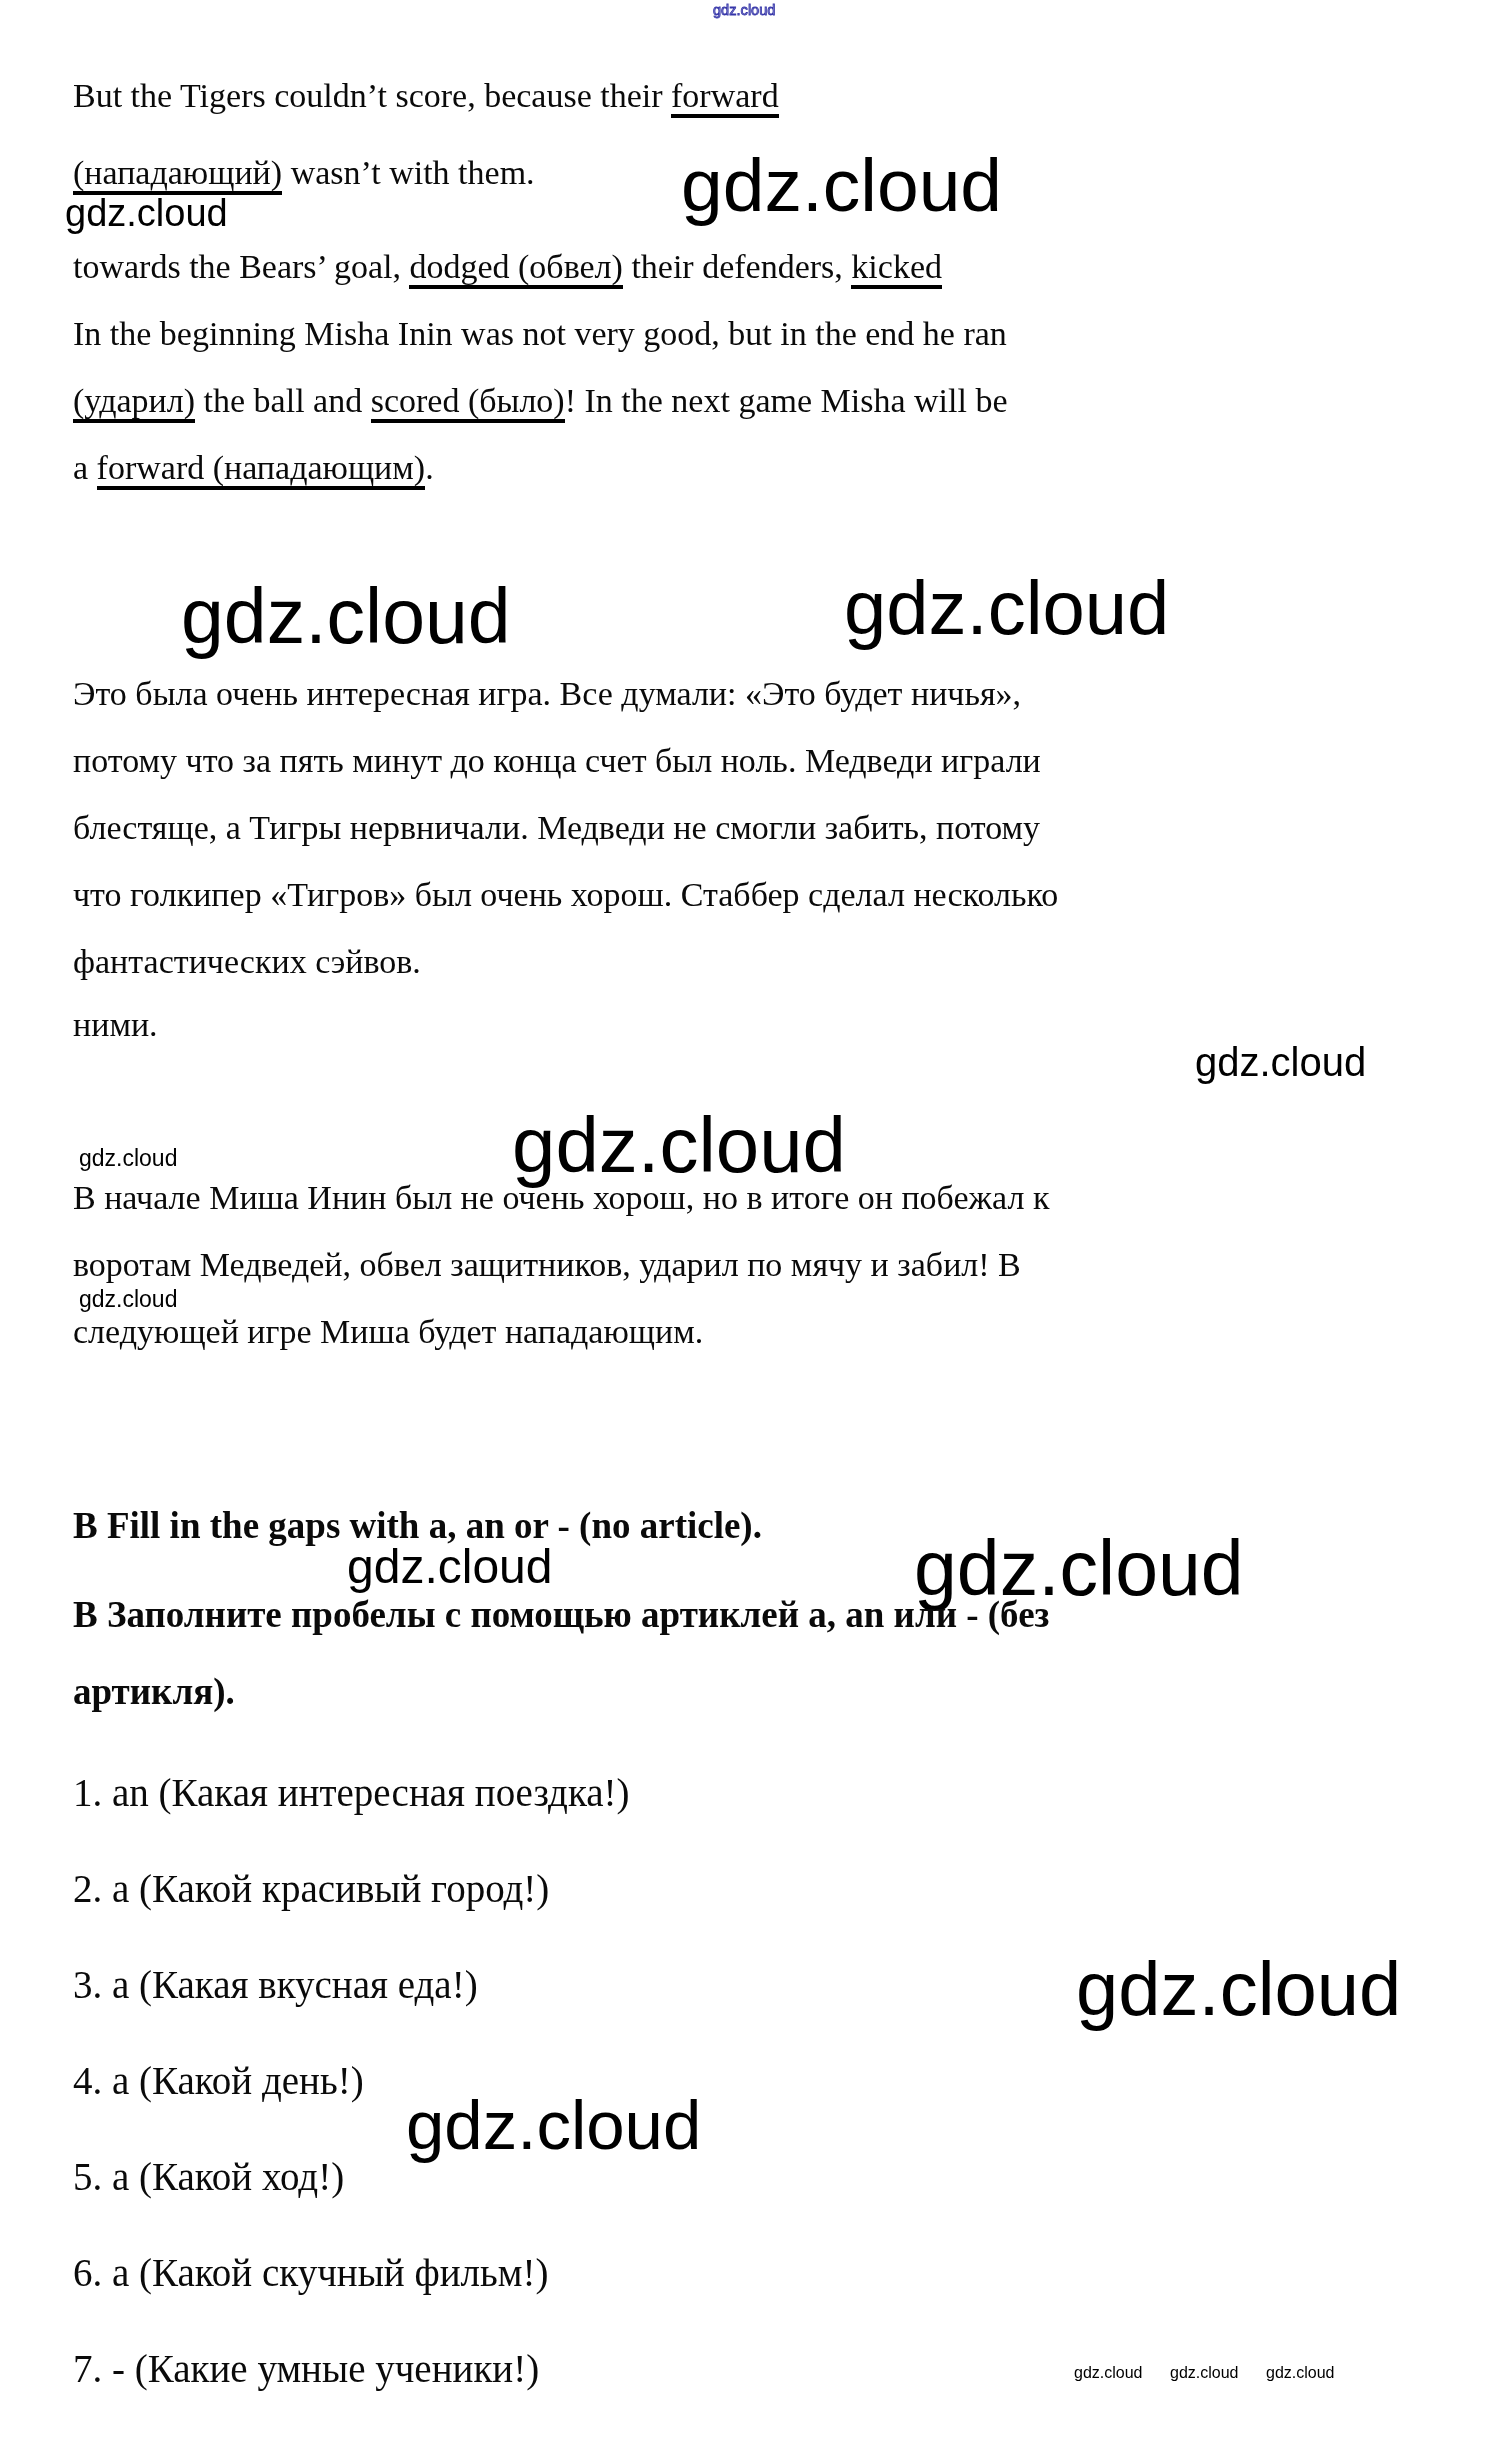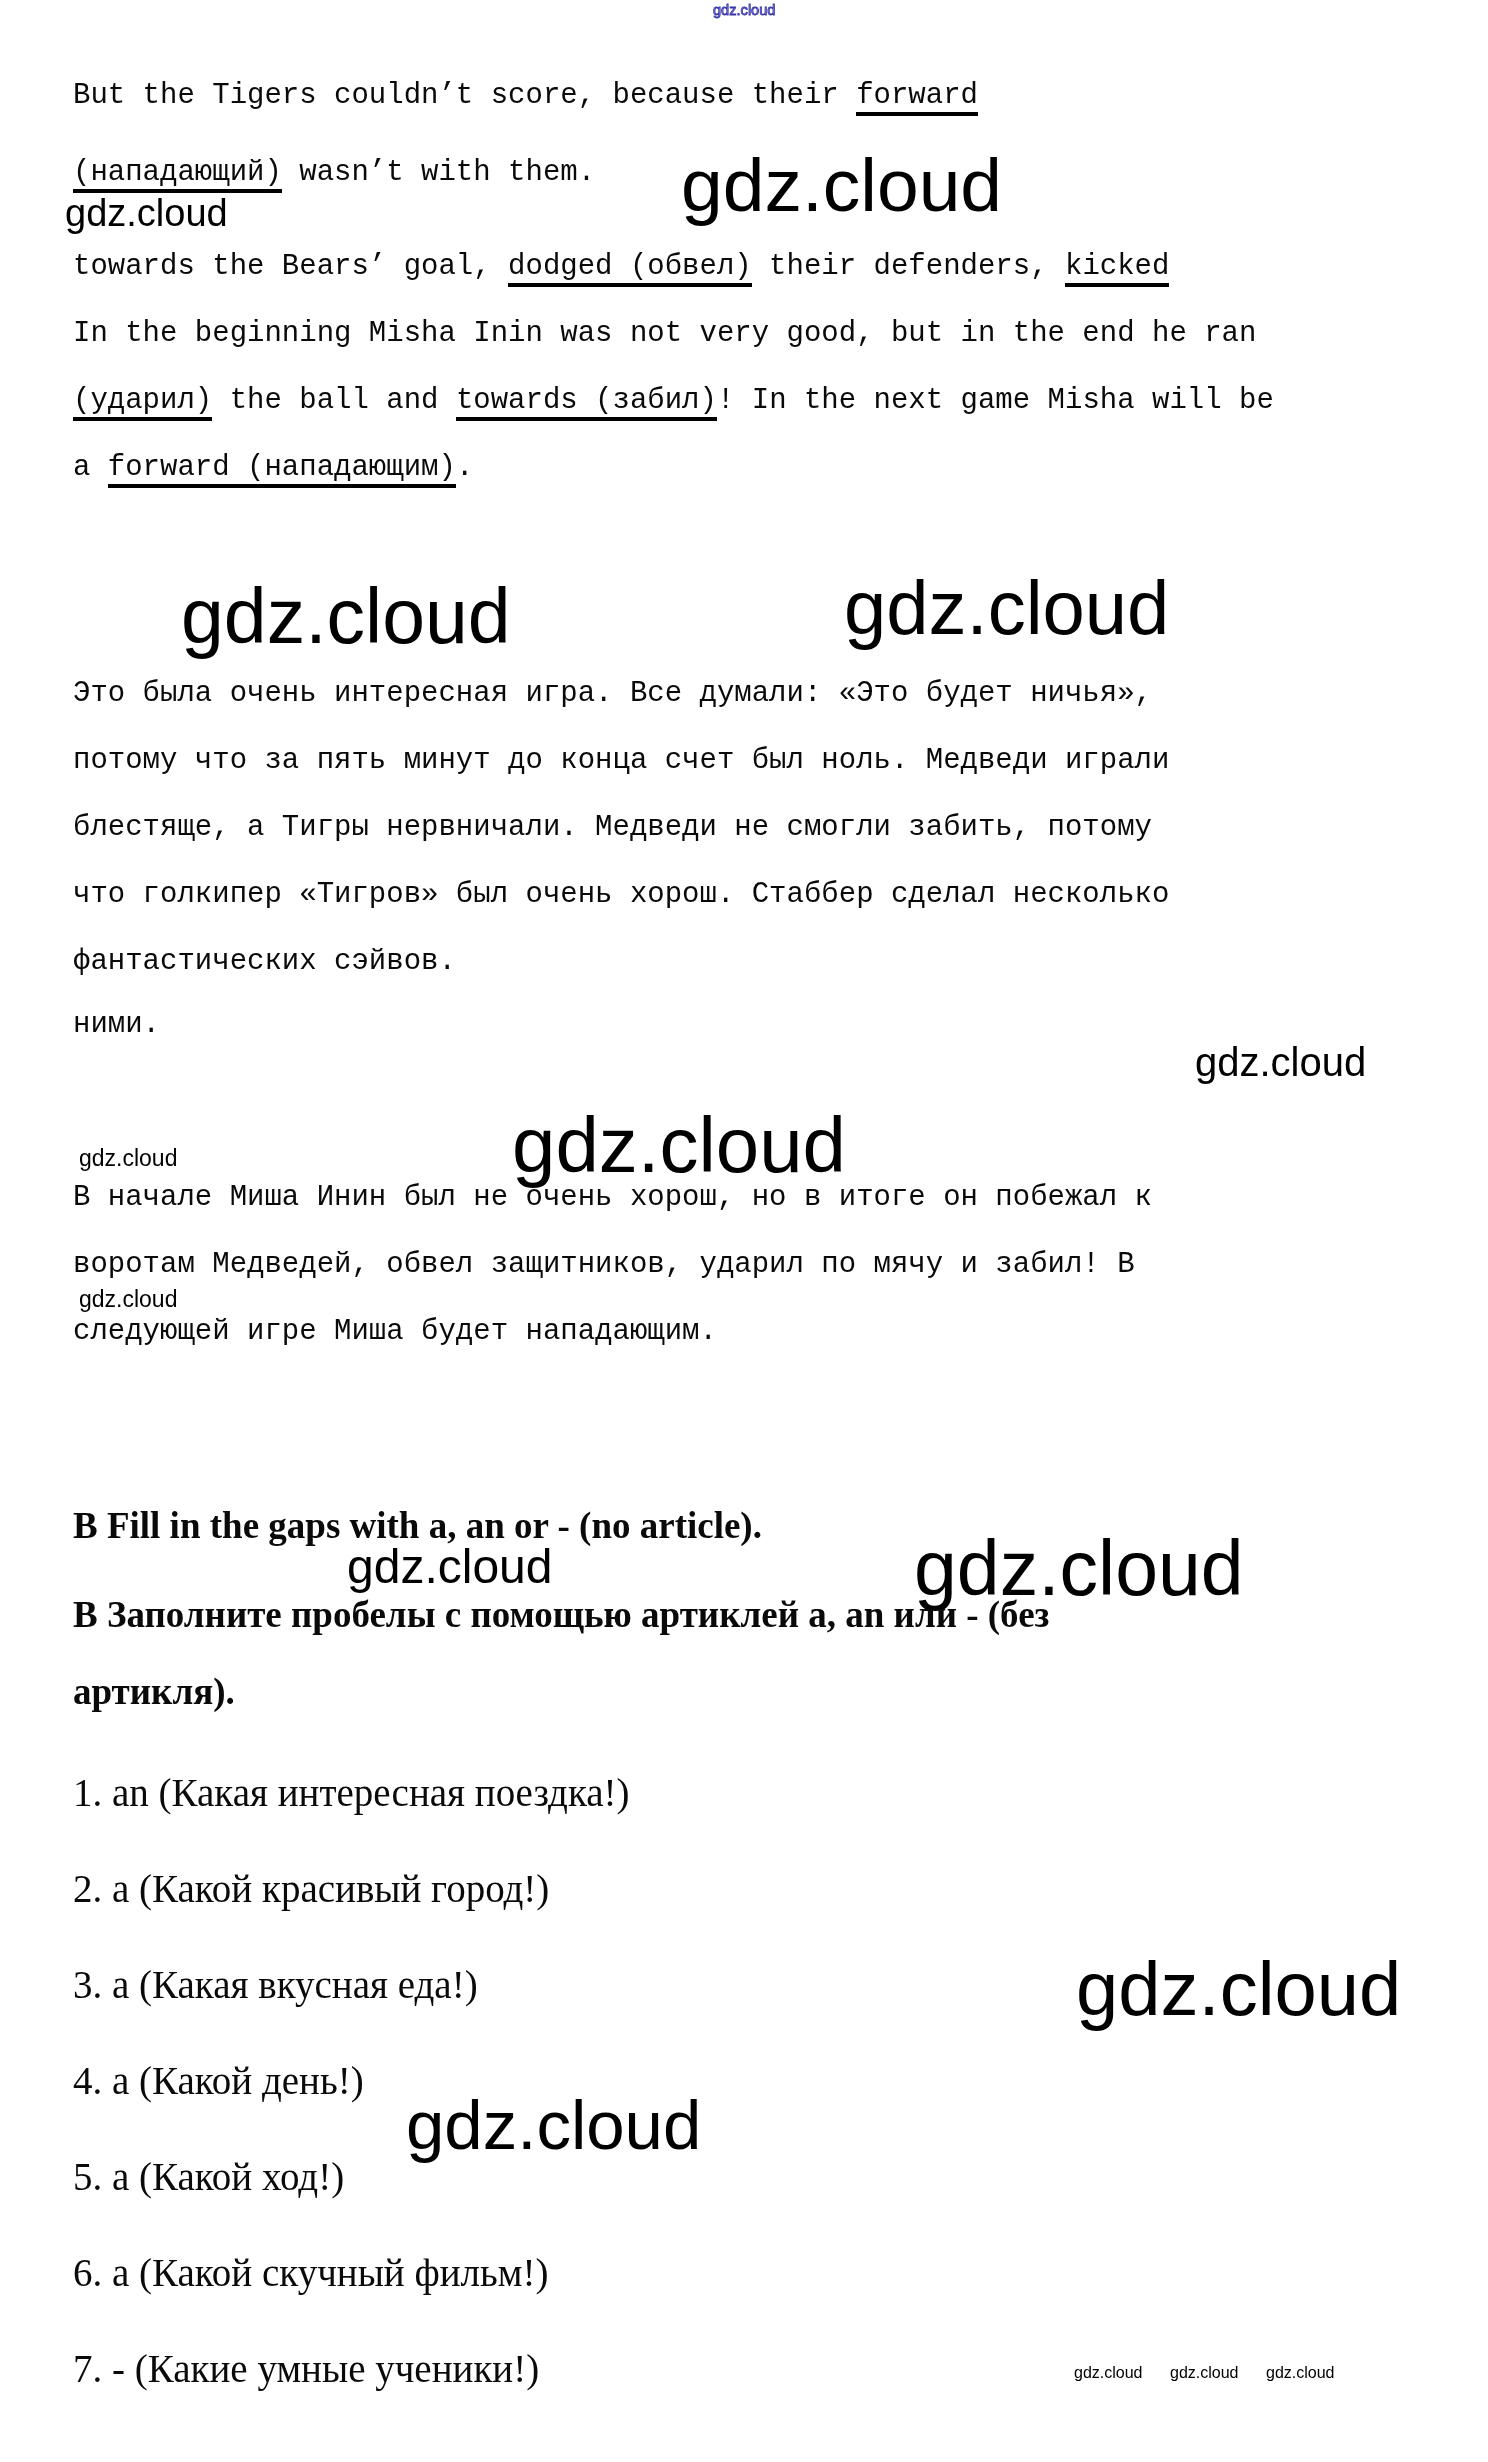--- a/index.html
+++ b/index.html
@@ -18,10 +18,9 @@
     position: absolute;
     left: 73px;
     width: 1368px;
-    font-size: 29px;
+    font-size: 34px;
     line-height: 67px;
     letter-spacing: 0px;
-    font-family: Liberation Mono, monospace;
   }
   .para .ln, .heading .ln, .answers .ln { white-space: nowrap; }
   #p1 { top: 57px; line-height: 77px; }

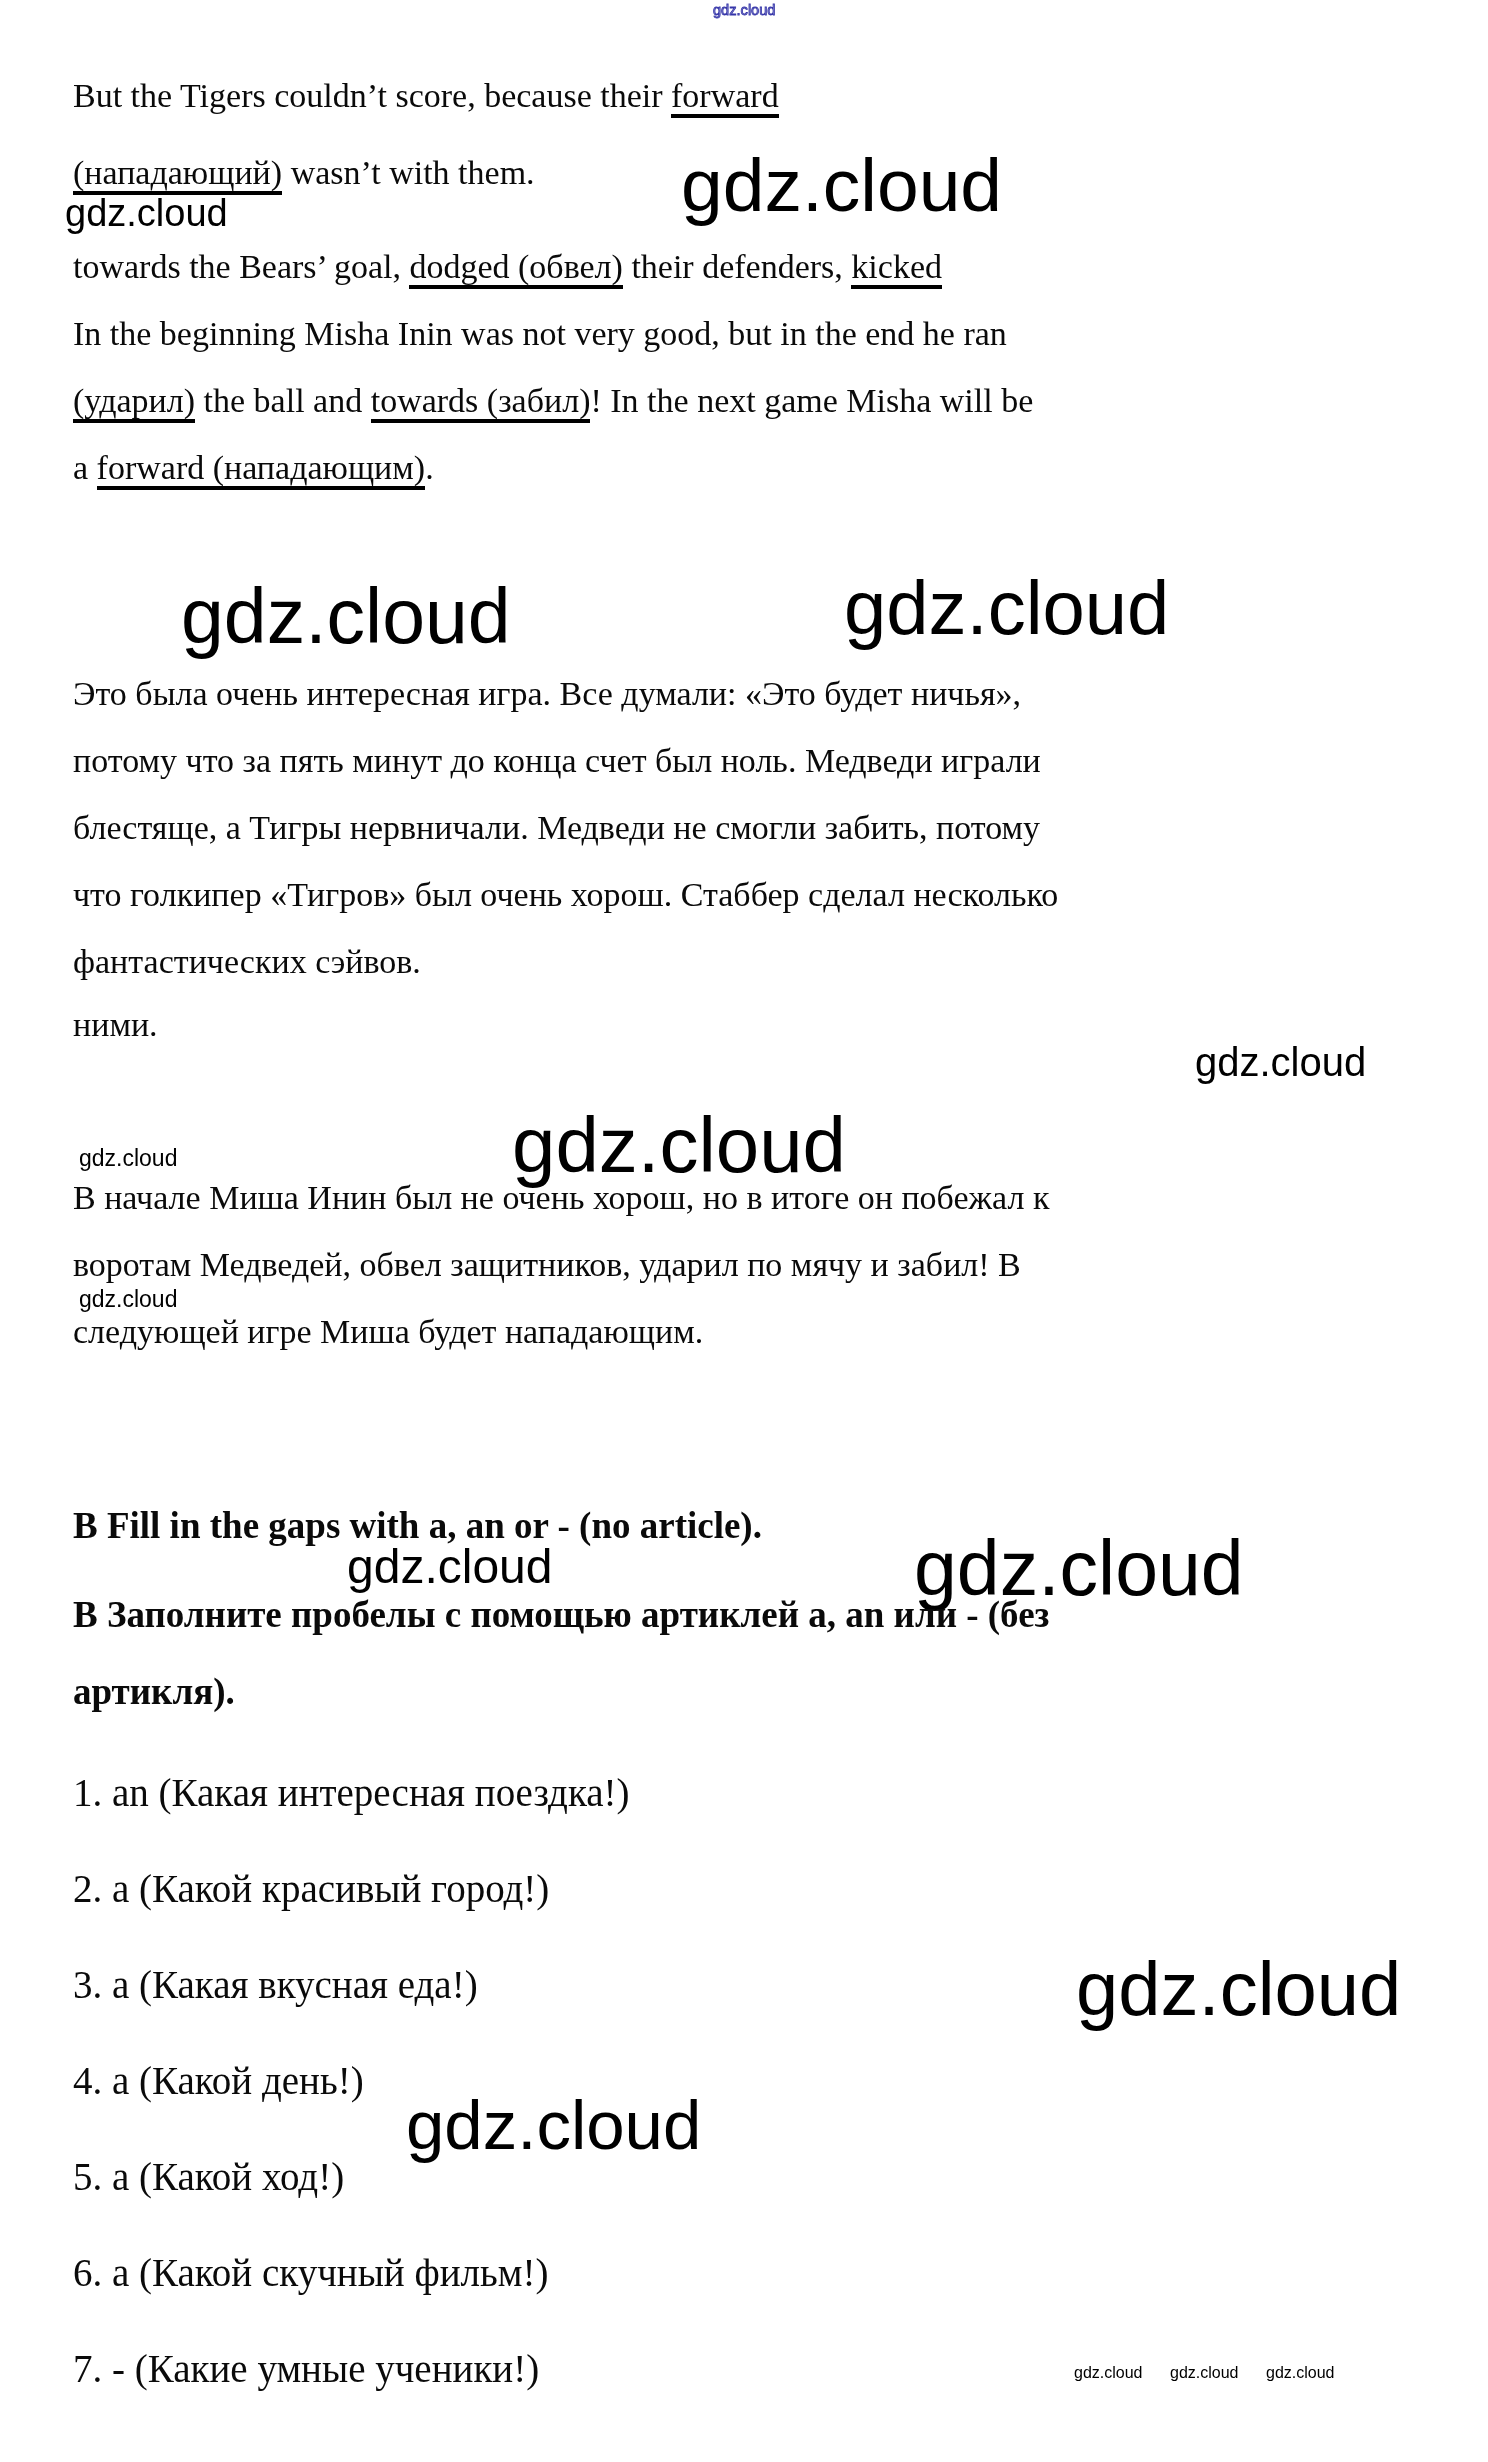--- a/index.html
+++ b/index.html
@@ -102,7 +102,7 @@
   <div class="para" id="p2">
       <div class="ln"><span>towards the Bears’ goal, </span><span class="ul">dodged (обвел)</span><span> their defenders, </span><span class="ul">kicked</span></div>
       <div class="ln"><span>In the beginning Misha Inin was not very good, but in the end he ran</span></div>
-      <div class="ln"><span class="ul">(ударил)</span><span> the ball and </span><span class="ul">towards (забил)</span><span>! In the next game Misha will be</span></div>
+      <div class="ln"><span class="ul">(ударил)</span><span> the ball and </span><span class="ul">scored (было)</span><span>! In the next game Misha will be</span></div>
       <div class="ln"><span>a </span><span class="ul">forward (нападающим)</span><span>.</span></div>
     </div>
 

